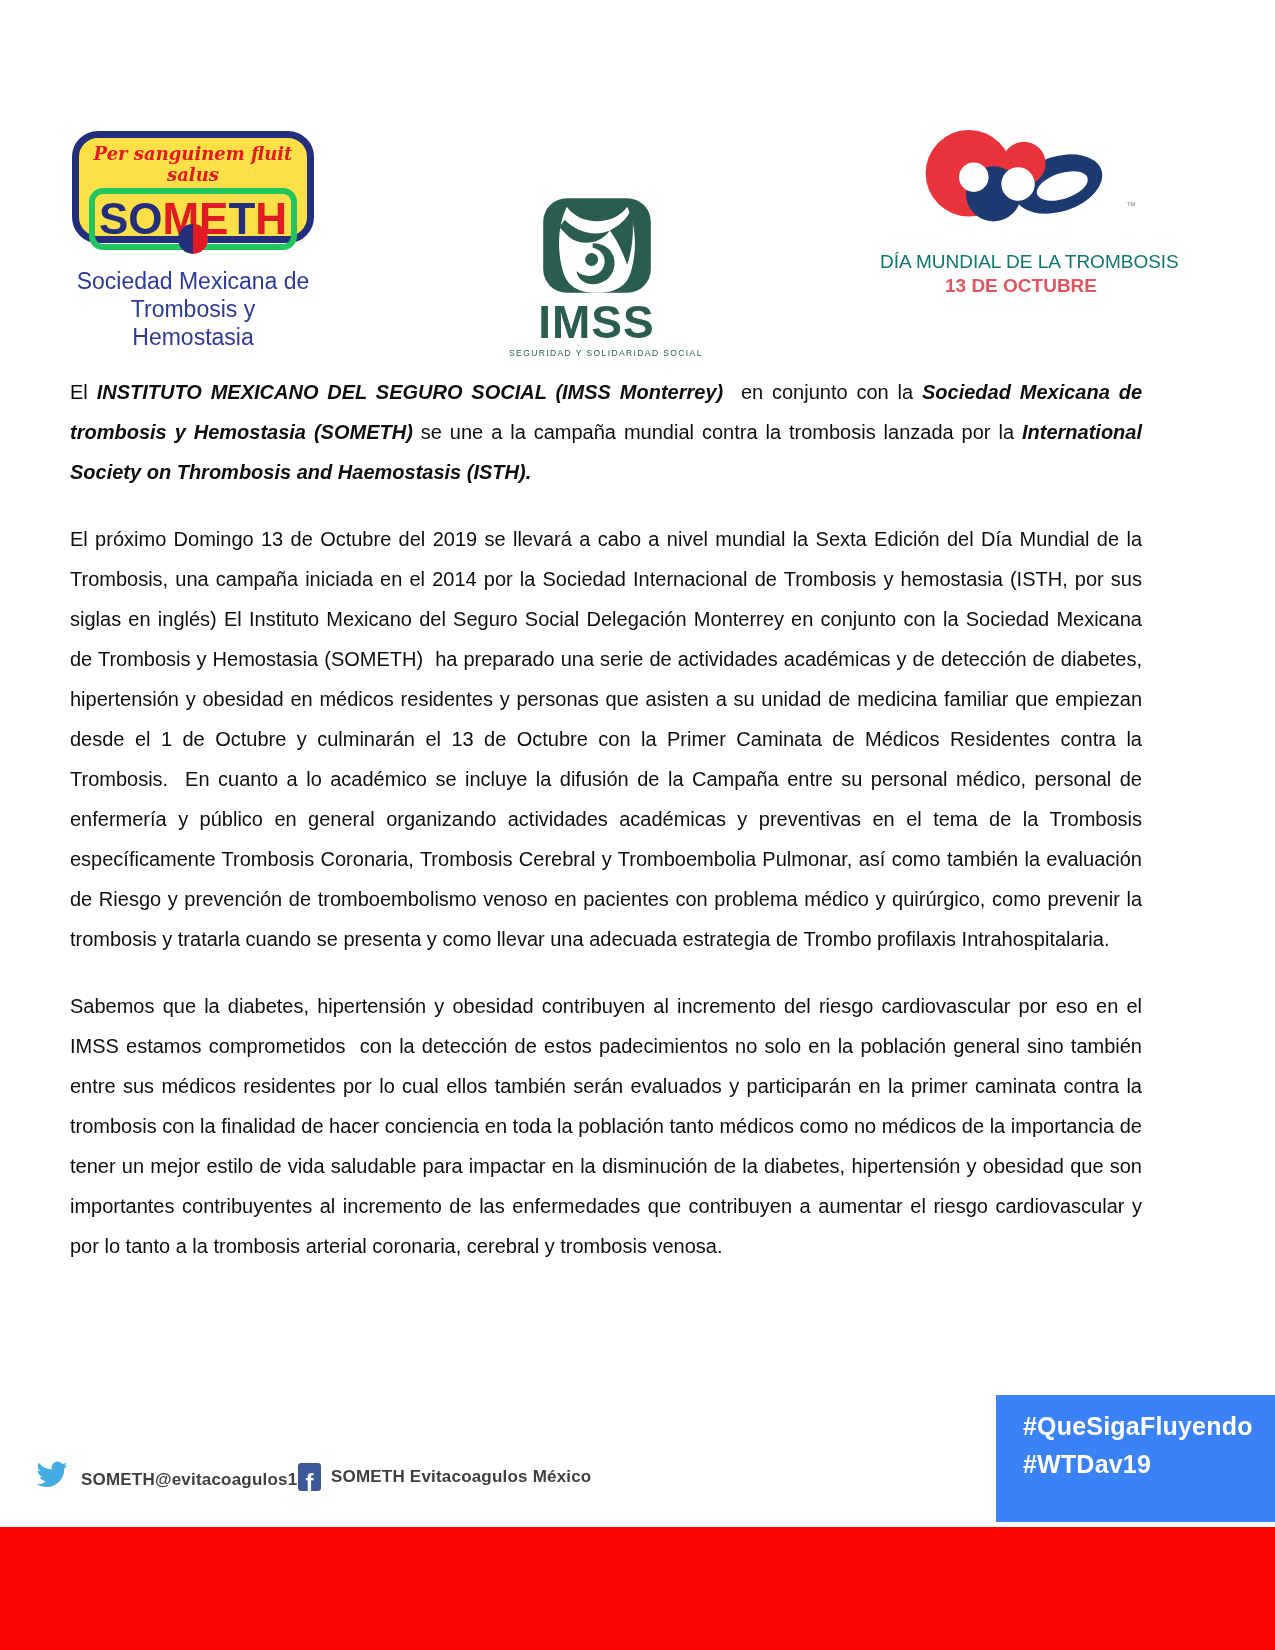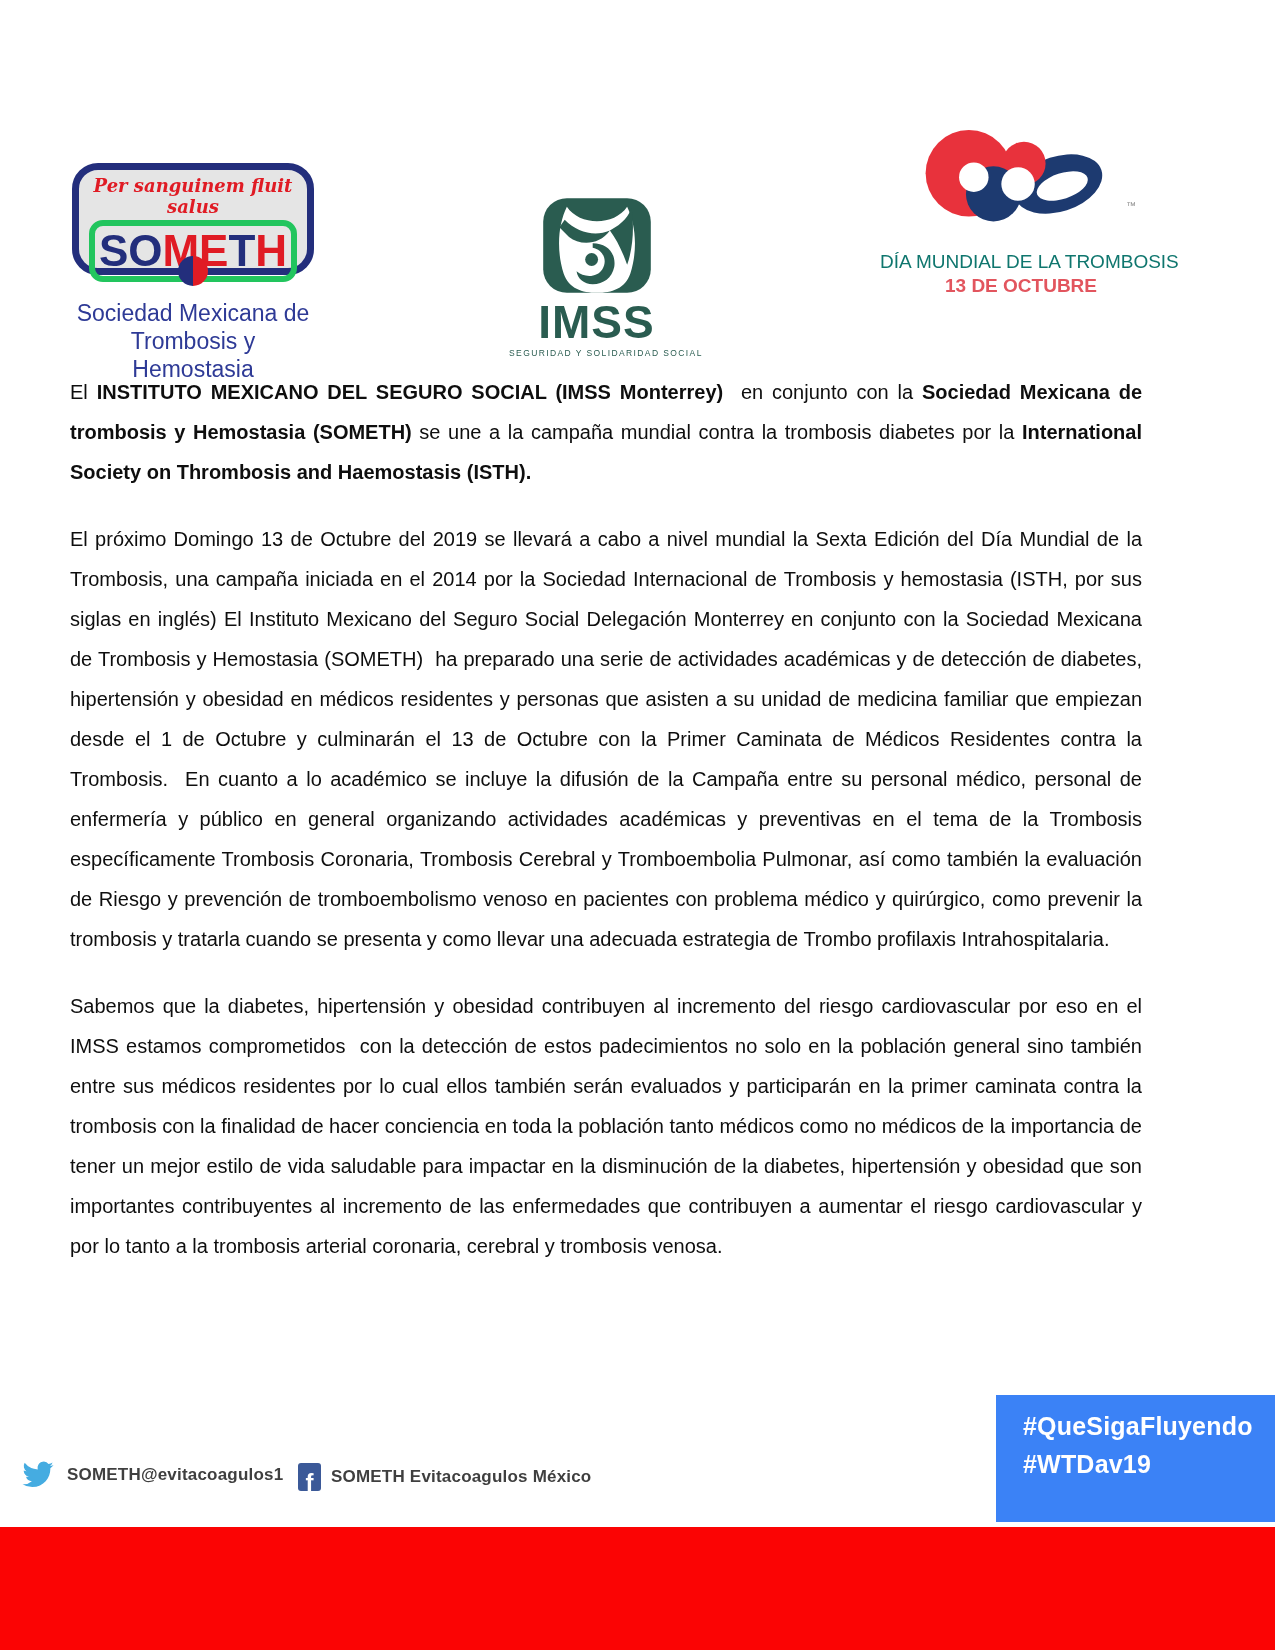--- a/index.html
+++ b/index.html
@@ -8,8 +8,8 @@
 
   
   .someth{position:absolute;left:72px;top:131px;width:242px;text-align:center;}
-  .someth-box{position:relative;border:7px solid #232e7c;border-radius:26px;background:#e5e5e5;
-              height:112px;box-sizing:border-box;margin-top:32px;}
+  .someth-box{position:relative;border:7px solid #232e7c;border-radius:26px;background:#fde047;
+              height:112px;box-sizing:border-box;}
   .someth-motto{font-family:"DejaVu Serif","Liberation Serif",serif;font-style:italic;font-weight:bold;
                 color:#e01b24;font-size:18px;margin-top:5px;}
   .someth-inner{position:relative;margin:3px 10px 0 10px;border:6px solid #22c55e;border-radius:14px;

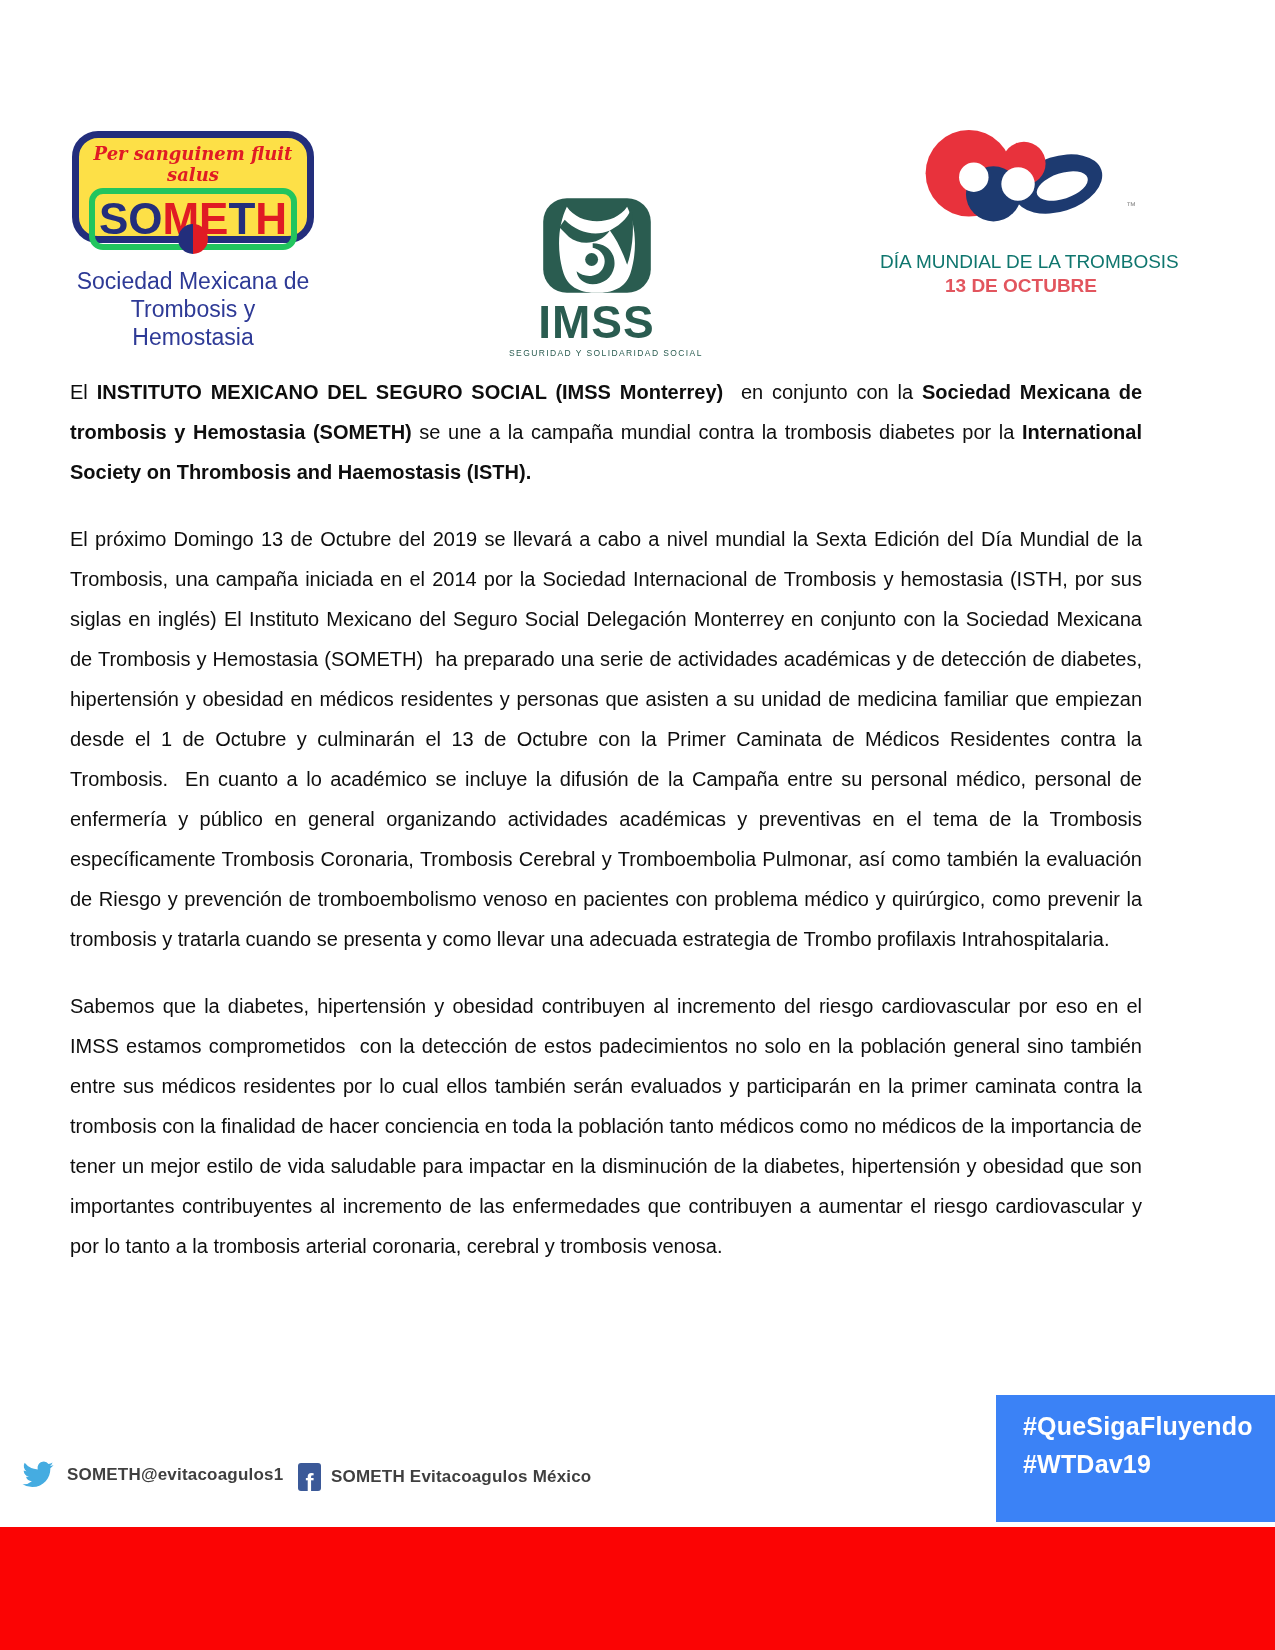--- a/index.html
+++ b/index.html
@@ -32,7 +32,7 @@
   .doc-body{position:absolute;left:70px;top:372px;width:1072px;font-size:20px;line-height:40px;
             text-align:justify;color:#0e0e0e;}
   .doc-body p{margin:0 0 27px 0;}
-  .b{font-weight:bold;}
+  .b{font-weight:bold;font-style:italic;}
 
   
   .tw-group{position:absolute;left:19px;top:1459px;display:flex;align-items:center;gap:10px;}

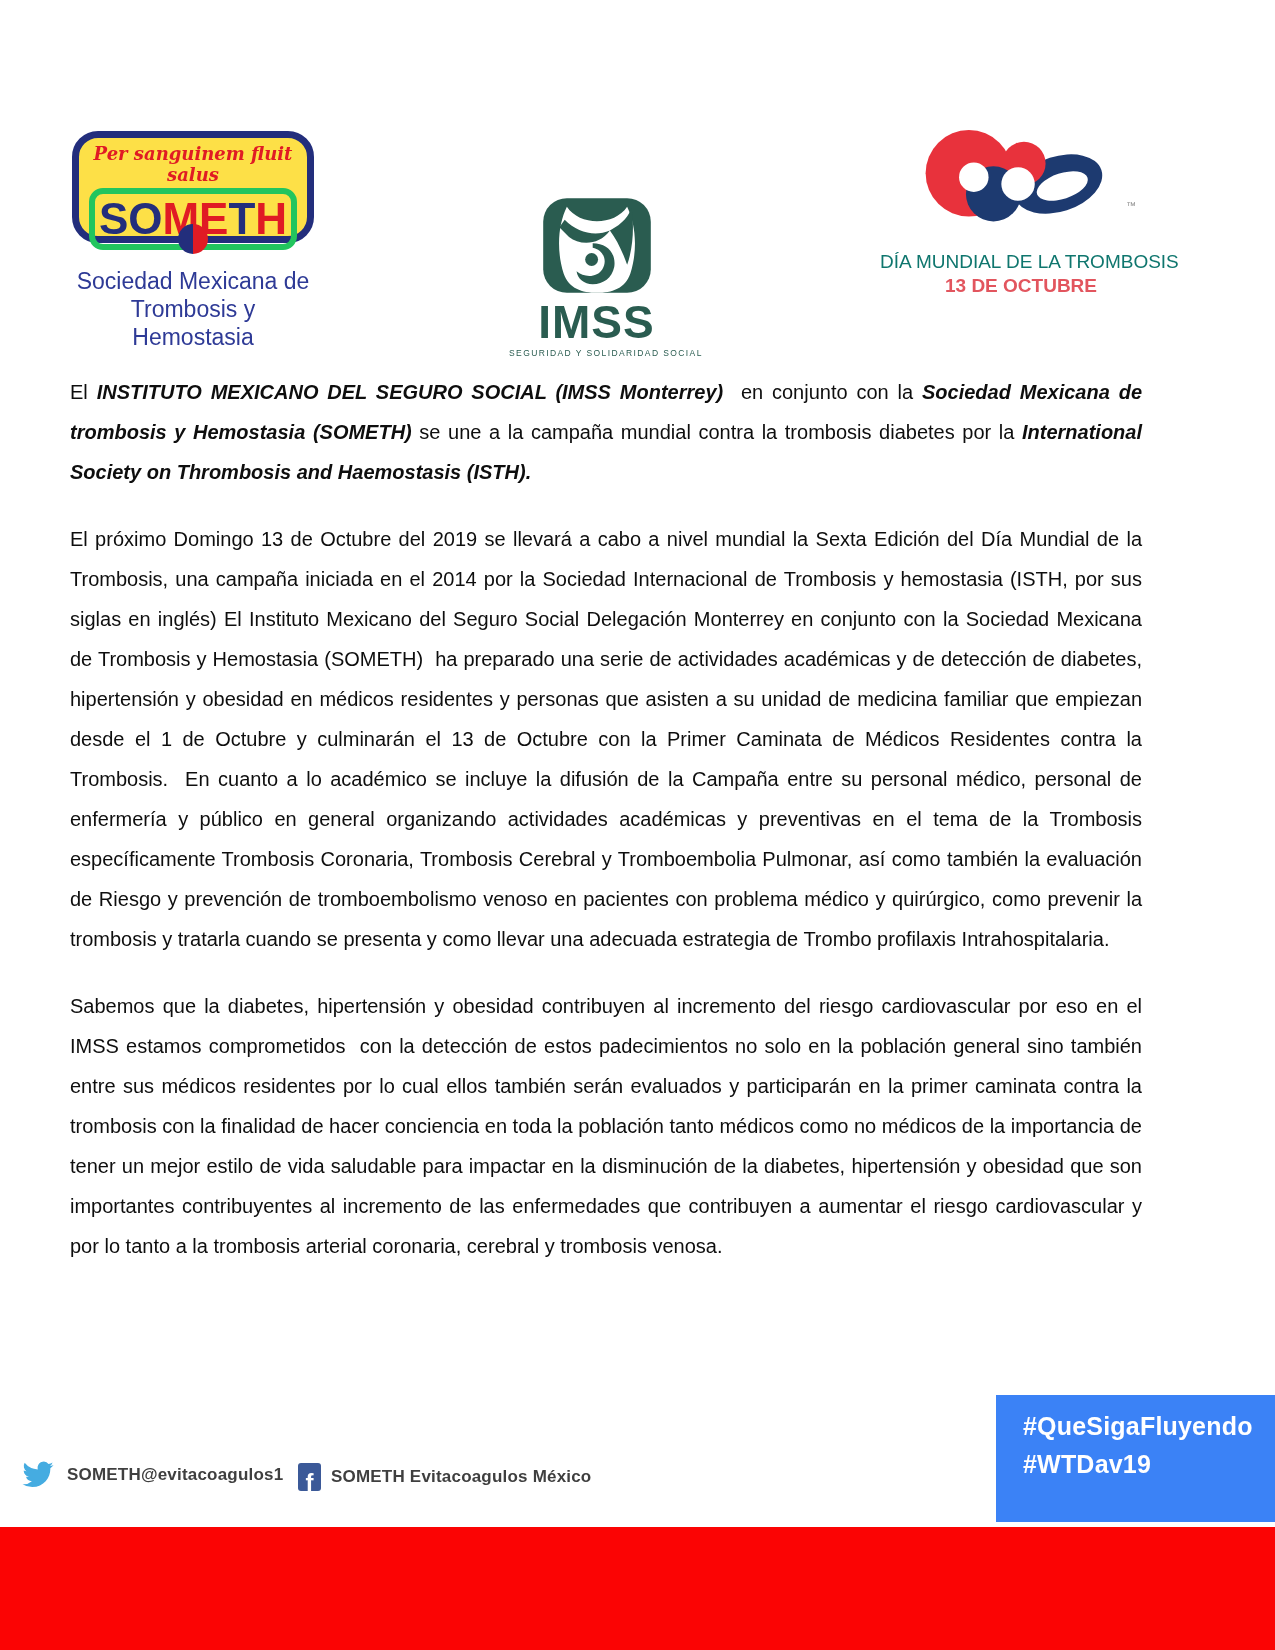--- a/index.html
+++ b/index.html
@@ -99,7 +99,7 @@
   </div>
 
   <div class="doc-body">
-    <p><span>El </span><span class="b">INSTITUTO MEXICANO DEL SEGURO SOCIAL (IMSS Monterrey)</span><span>&nbsp; en conjunto con la </span><span class="b">Sociedad Mexicana de trombosis y Hemostasia (SOMETH)</span><span> se une a la campaña mundial contra la trombosis diabetes por la </span><span class="b">International Society on Thrombosis and Haemostasis (ISTH).</span></p>
+    <p><span>El </span><span class="b">INSTITUTO MEXICANO DEL SEGURO SOCIAL (IMSS Monterrey)</span><span>&nbsp; en conjunto con la </span><span class="b">Sociedad Mexicana de trombosis y Hemostasia (SOMETH)</span><span> se une a la campaña mundial contra la trombosis lanzada por la </span><span class="b">International Society on Thrombosis and Haemostasis (ISTH).</span></p>
     <p>El próximo Domingo 13 de Octubre del 2019 se llevará a cabo a nivel mundial la Sexta Edición del Día Mundial de la Trombosis, una campaña iniciada en el 2014 por la Sociedad Internacional de Trombosis y hemostasia (ISTH, por sus siglas en inglés) El Instituto Mexicano del Seguro Social Delegación Monterrey en conjunto con la Sociedad Mexicana de Trombosis y Hemostasia (SOMETH)&nbsp; ha preparado una serie de actividades académicas y de detección de diabetes, hipertensión y obesidad en médicos residentes y personas que asisten a su unidad de medicina familiar que empiezan desde el 1 de Octubre y culminarán el 13 de Octubre con la Primer Caminata de Médicos Residentes contra la Trombosis.&nbsp; En cuanto a lo académico se incluye la difusión de la Campaña entre su personal médico, personal de enfermería y público en general organizando actividades académicas y preventivas en el tema de la Trombosis específicamente Trombosis Coronaria, Trombosis Cerebral y Tromboembolia Pulmonar, así como también la evaluación de Riesgo y prevención de tromboembolismo venoso en pacientes con problema médico y quirúrgico, como prevenir la trombosis y tratarla cuando se presenta y como llevar una adecuada estrategia de Trombo profilaxis Intrahospitalaria.</p>
     <p>Sabemos que la diabetes, hipertensión y obesidad contribuyen al incremento del riesgo cardiovascular por eso en el IMSS estamos comprometidos&nbsp; con la detección de estos padecimientos no solo en la población general sino también entre sus médicos residentes por lo cual ellos también serán evaluados y participarán en la primer caminata contra la trombosis con la finalidad de hacer conciencia en toda la población tanto médicos como no médicos de la importancia de tener un mejor estilo de vida saludable para impactar en la disminución de la diabetes, hipertensión y obesidad que son importantes contribuyentes al incremento de las enfermedades que contribuyen a aumentar el riesgo cardiovascular y por lo tanto a la trombosis arterial coronaria, cerebral y trombosis venosa.</p>
   </div>

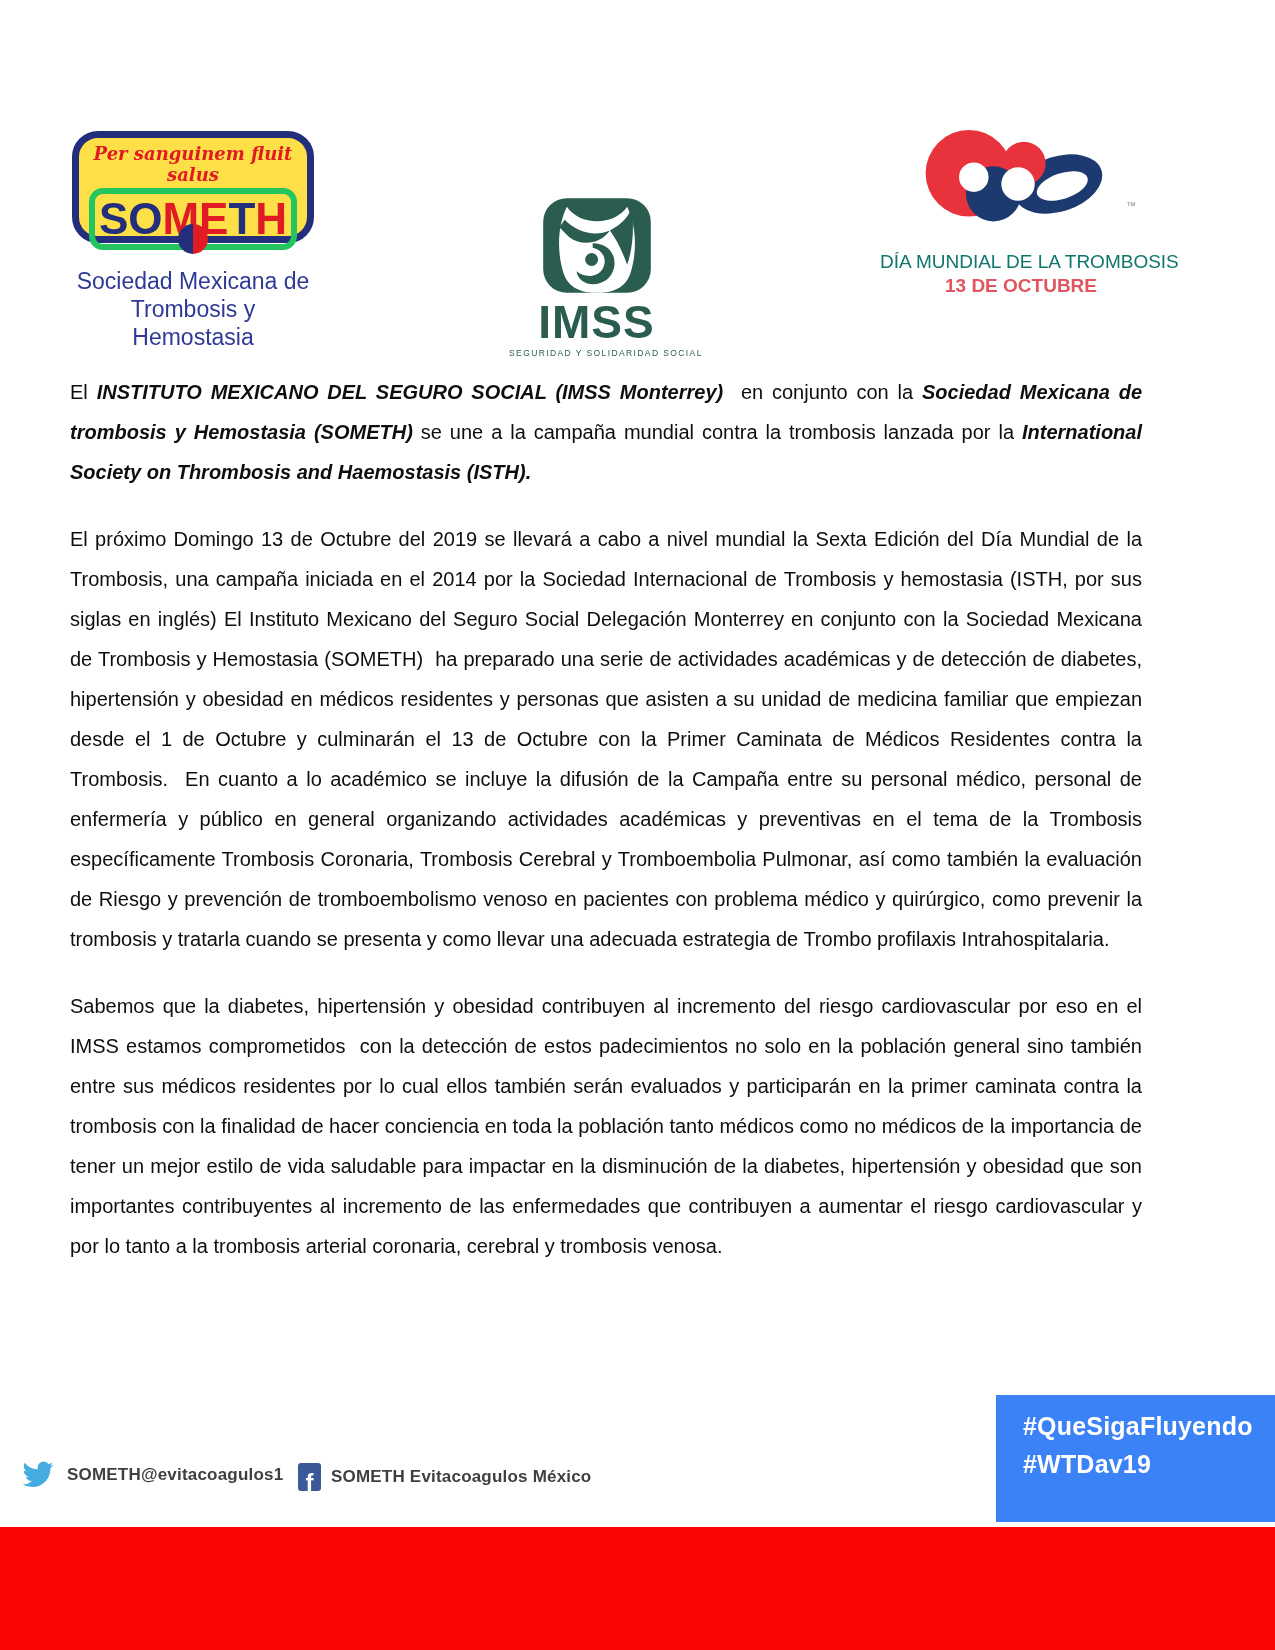--- a/index.html
+++ b/index.html
@@ -35,7 +35,7 @@
   .b{font-weight:bold;font-style:italic;}
 
   
-  .tw-group{position:absolute;left:19px;top:1459px;display:flex;align-items:center;gap:10px;}
+  .tw-group{position:absolute;left:33px;top:1459px;display:flex;align-items:flex-end;gap:10px;}
   .fb-group{position:absolute;left:298px;top:1463px;display:flex;align-items:center;gap:10px;}
   .social-label{color:#3f3f3f;font-size:17px;font-weight:600;letter-spacing:0.2px;}
   .fb-icon{width:23px;height:28px;background:#3b5998;border-radius:3px;overflow:hidden;

